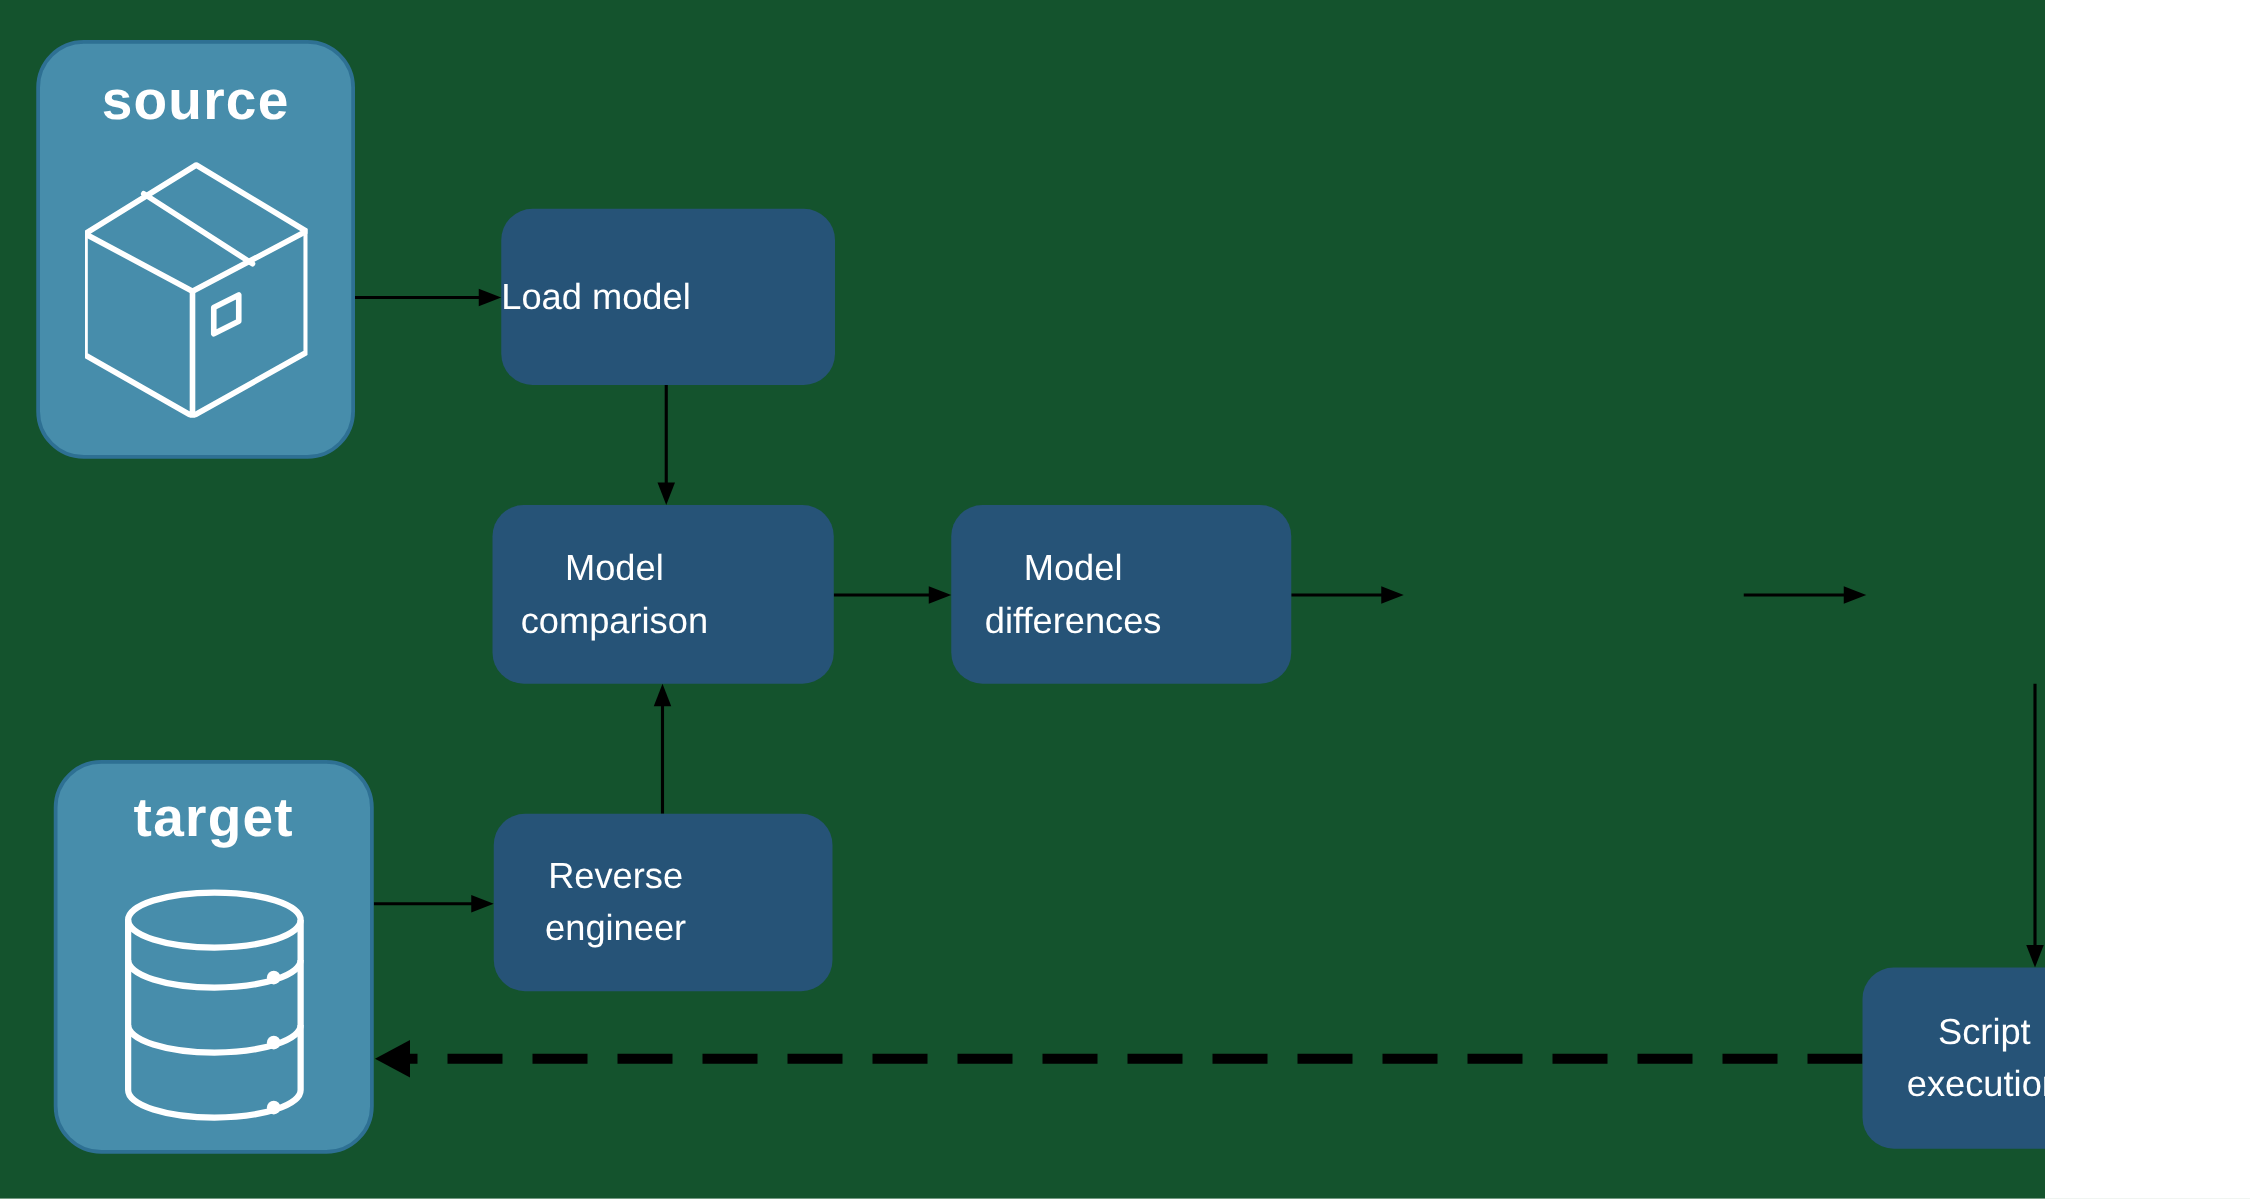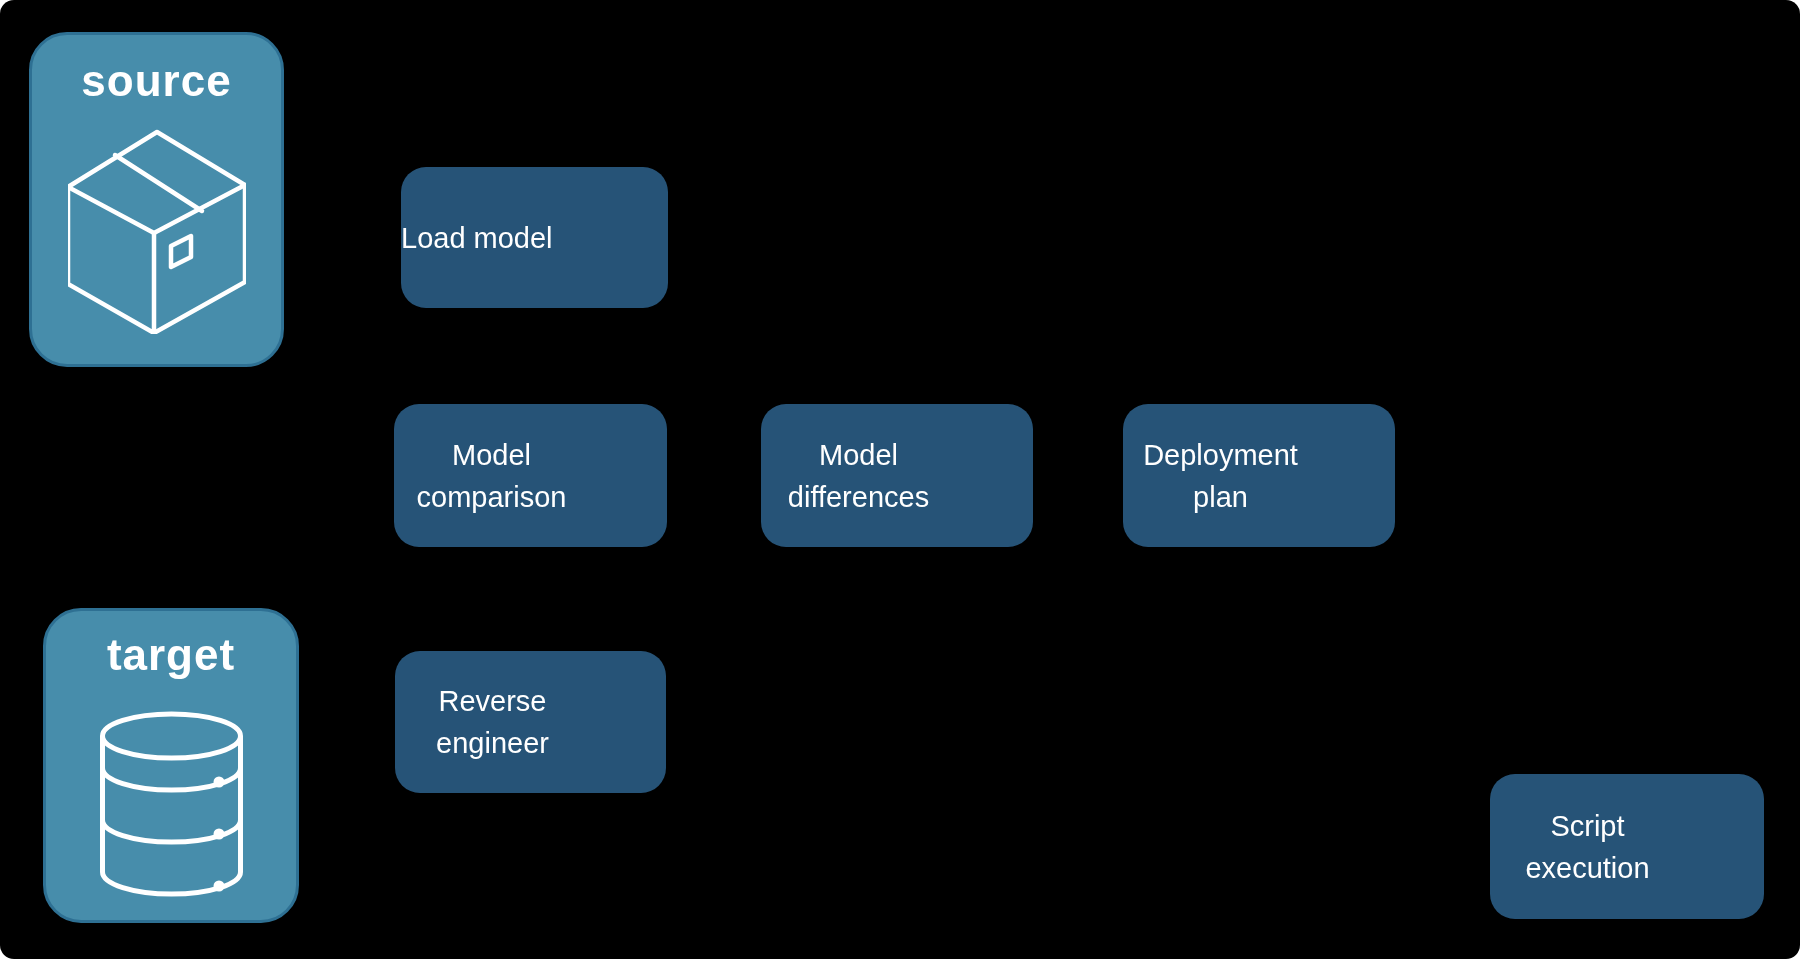--- a/index.html
+++ b/index.html
@@ -10,11 +10,10 @@
   }
   .canvas {
     position: relative;
-    width: 1800px;
+    width: 1636px;
     height: 959px;
-    background: #000000;
+    background: #14532d;
     overflow: hidden;
-    border-radius: 14px;
   }
   svg.edge-layer {
     position: absolute;

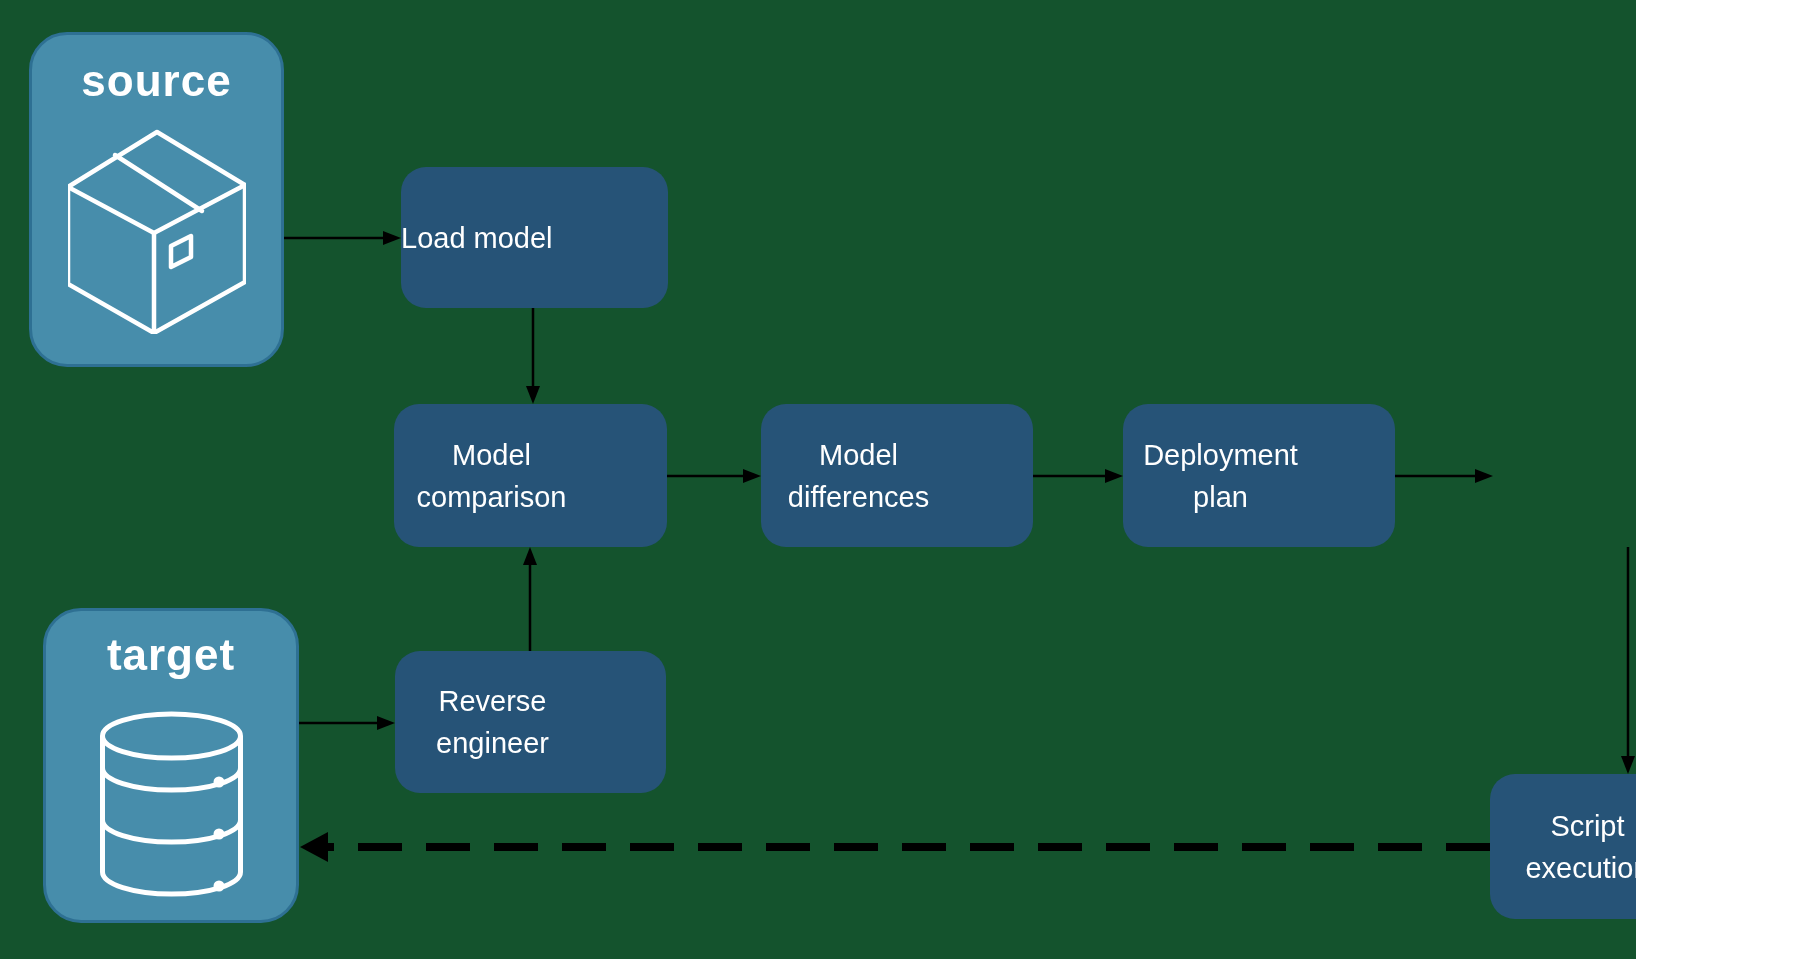--- a/index.html
+++ b/index.html
@@ -175,9 +175,6 @@
   <div class="process" id="node-model-comparison">
     <div class="p-label">Model comparison</div>
   </div>
-  <div class="process" id="node-deployment-plan">
-    <div class="p-label">Deployment plan</div>
-  </div>
   <div class="process" id="node-script-execution">
     <div class="p-label">Script execution</div>
   </div>

